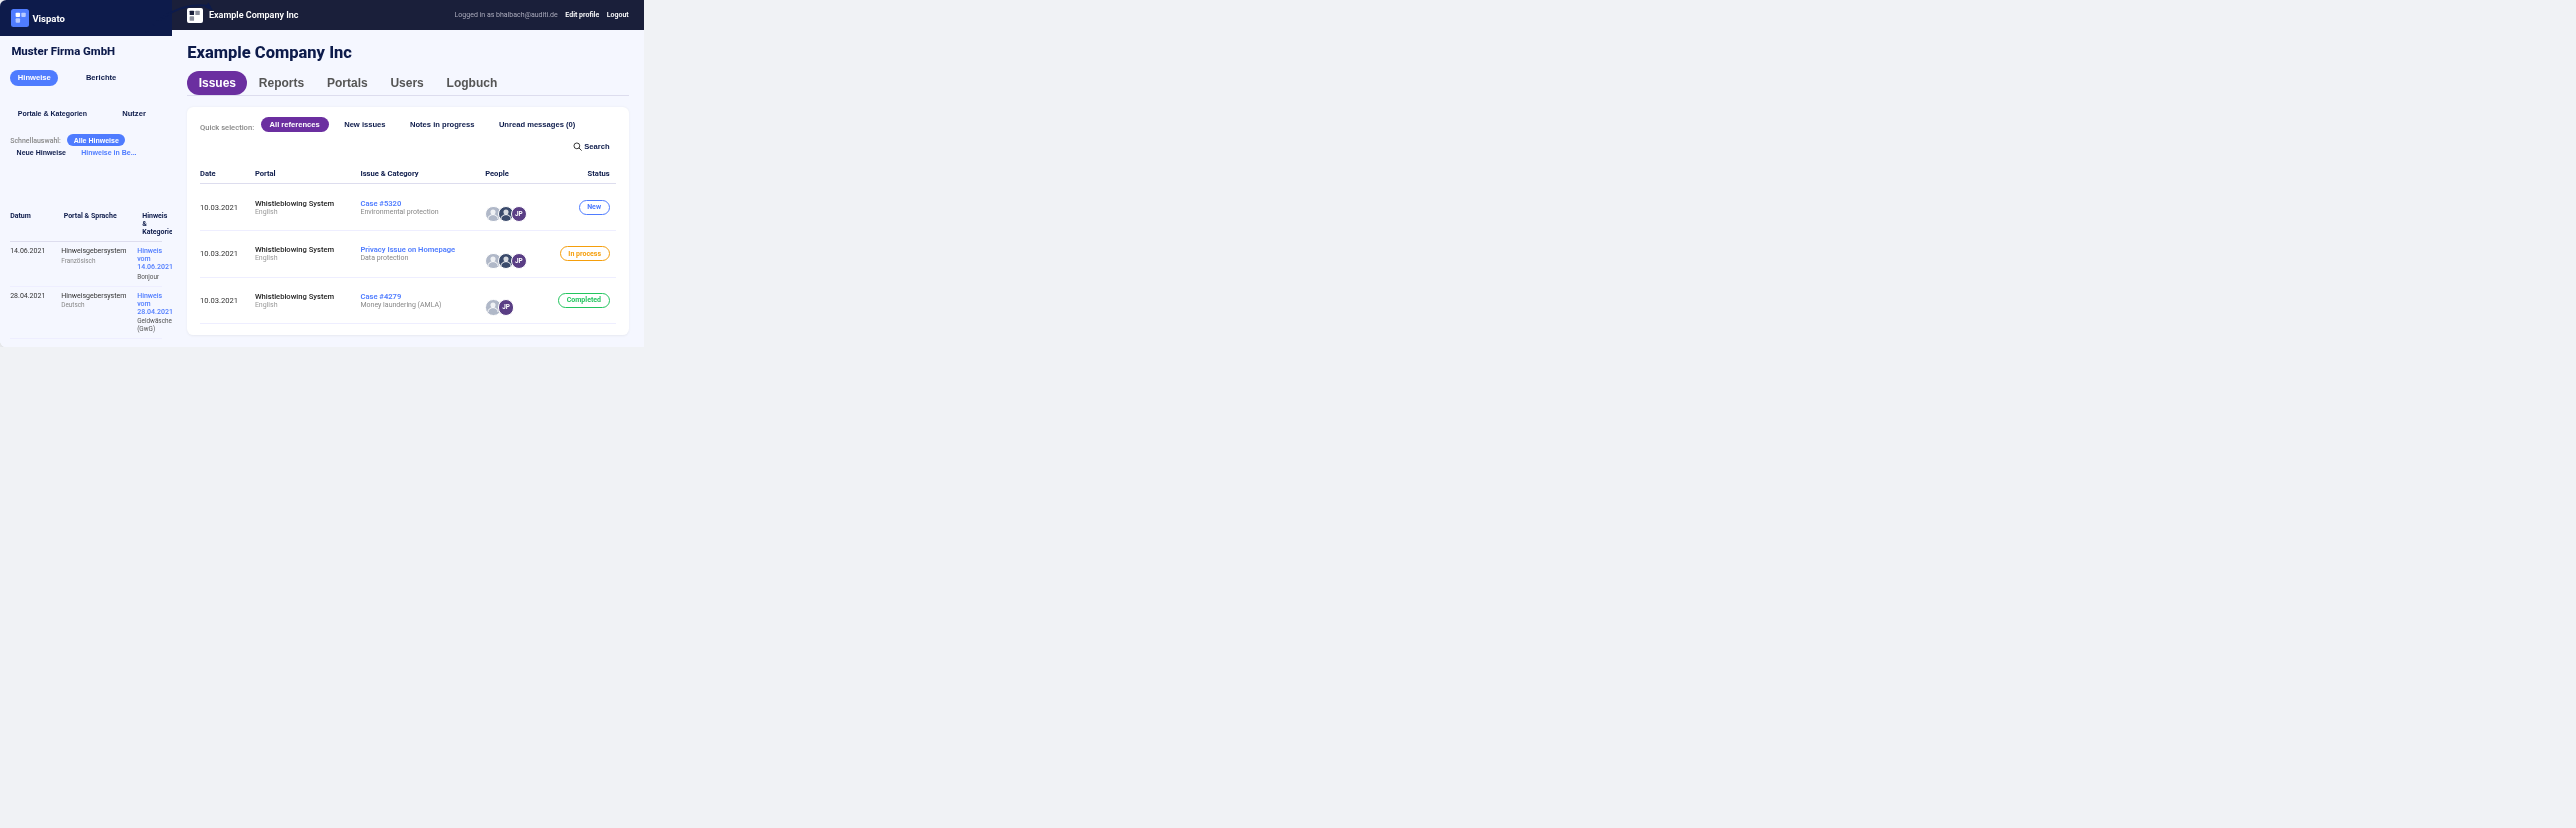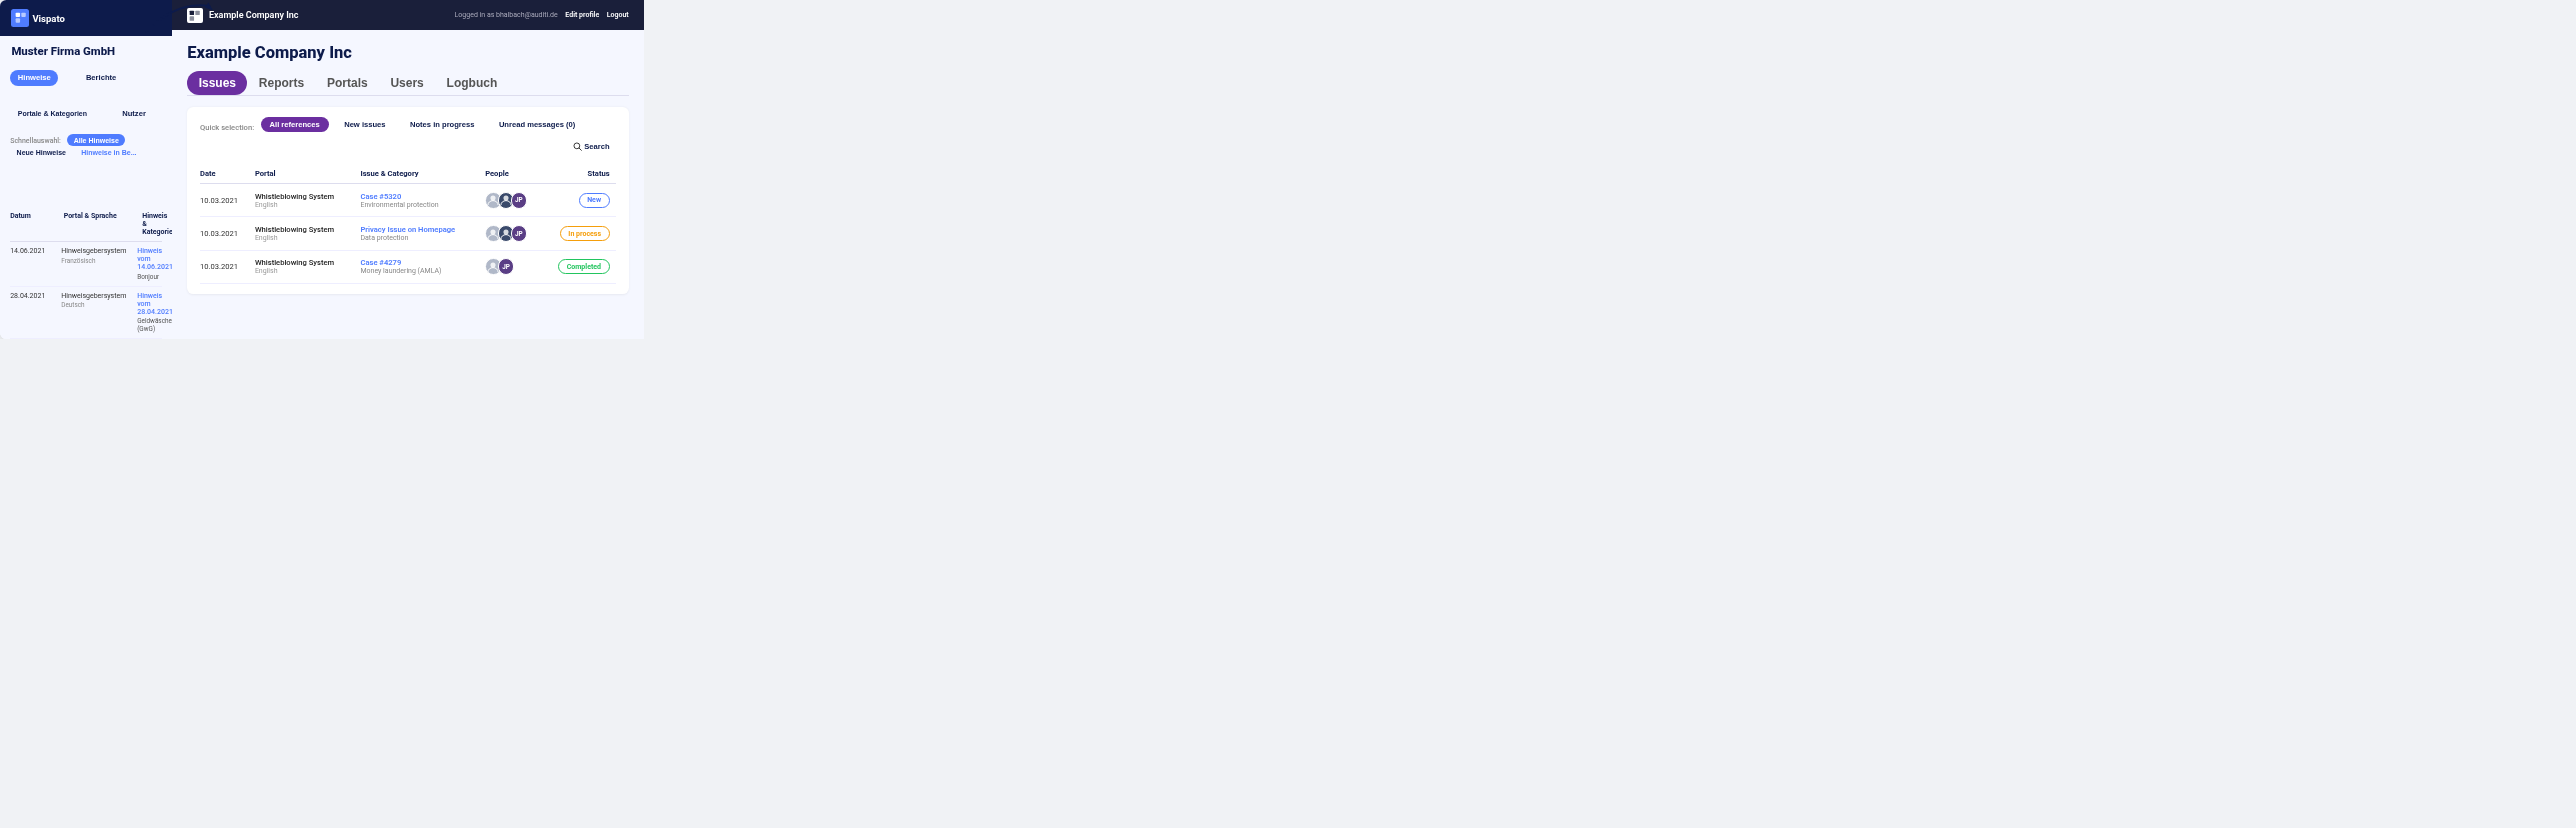--- a/index.html
+++ b/index.html
@@ -296,6 +296,7 @@
       font-weight: 700;
       color: white;
       overflow: hidden;
+      margin-top: 14px;
     }
     .avatar.gray { background: #b0b8c8; }
     .avatar.dark { background: #3a4a6b; }

